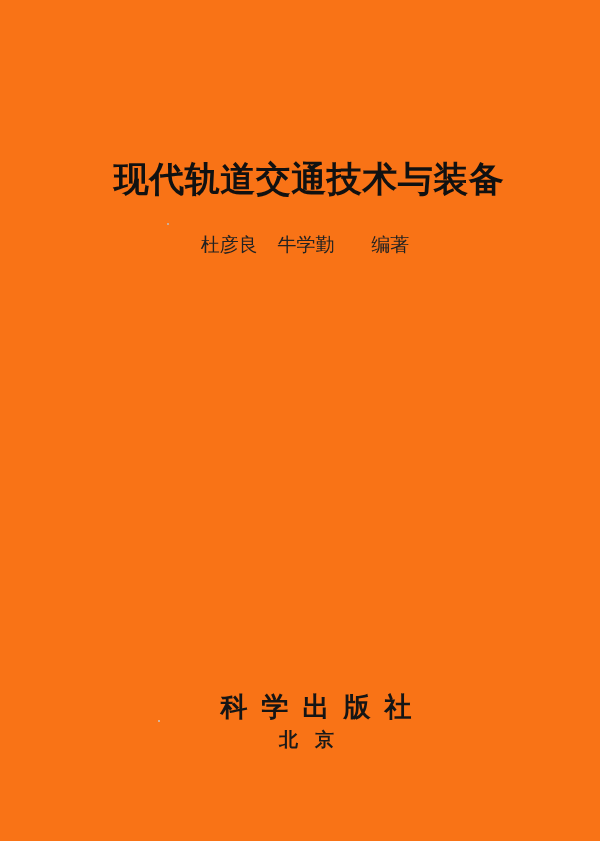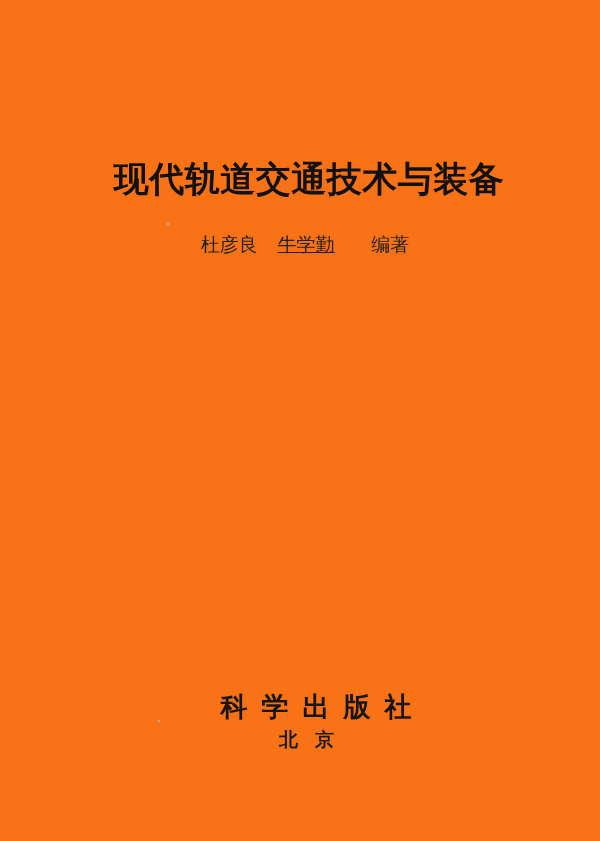--- a/index.html
+++ b/index.html
@@ -40,7 +40,7 @@
     font-weight: 500;
     color: #222222;
   }
-  .authors-line .author-2 { margin-left: 15px; text-decoration: underline; }
+  .authors-line .author-2 { margin-left: 15px; }
   .authors-line .author-role { margin-left: 32px; }
   .publisher-line {
     top: 689px;

